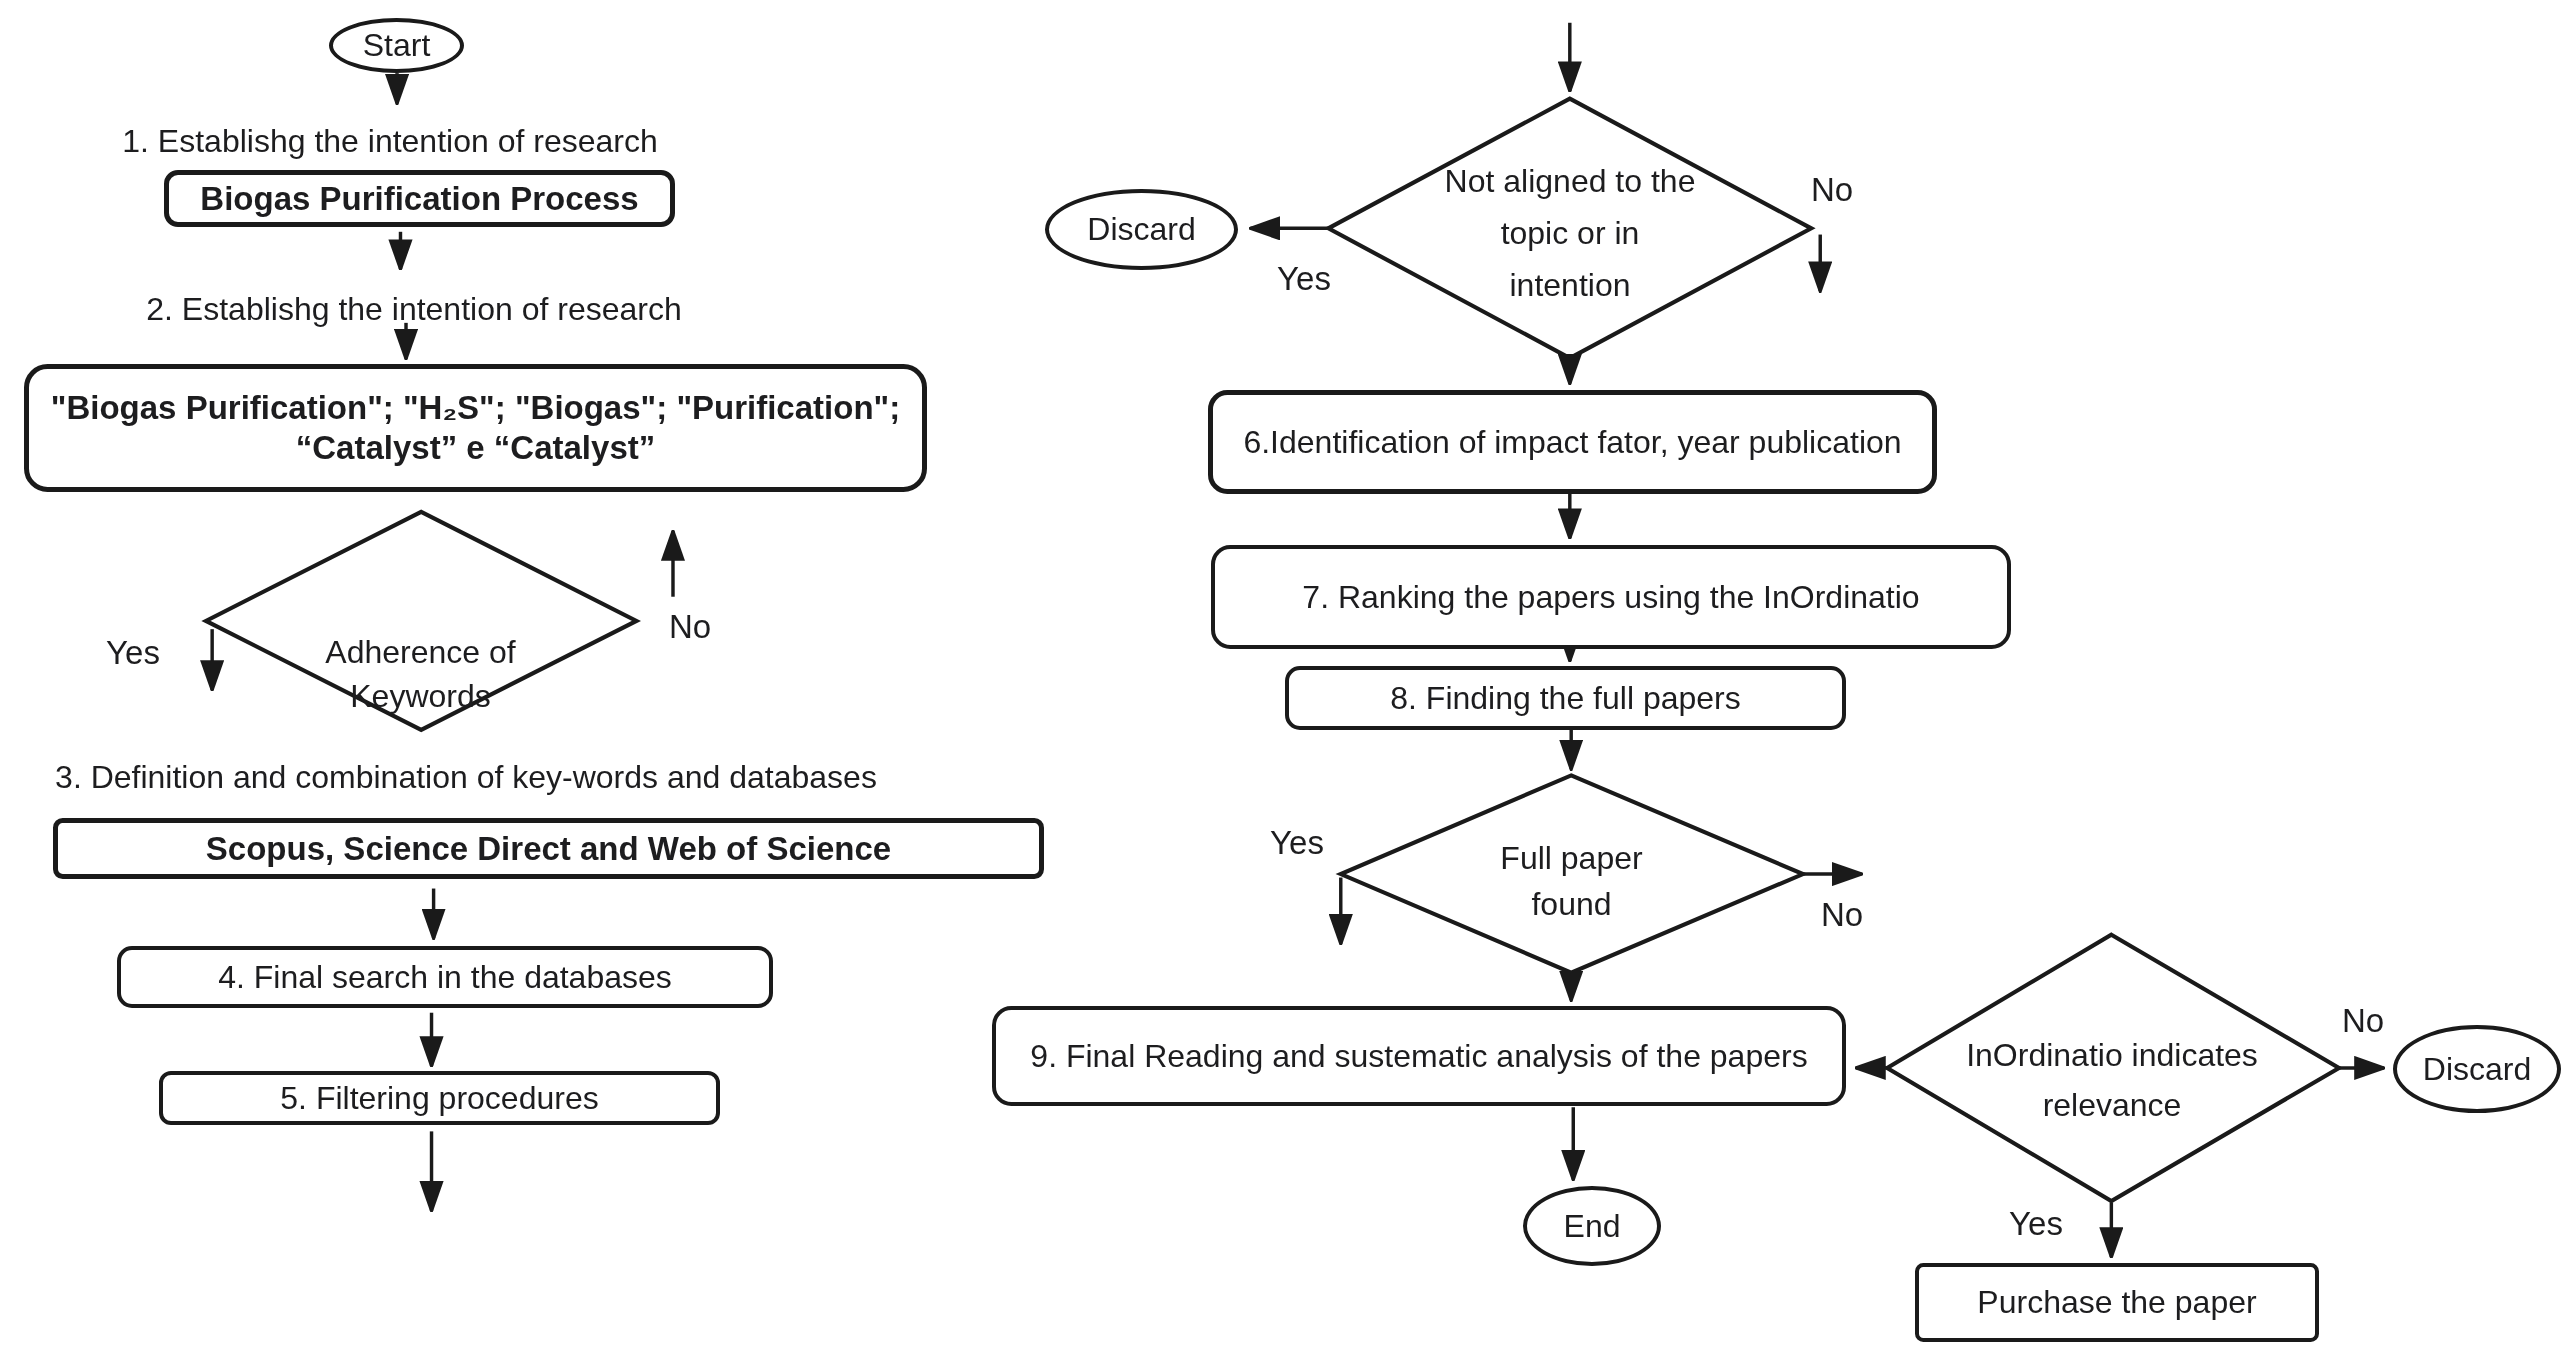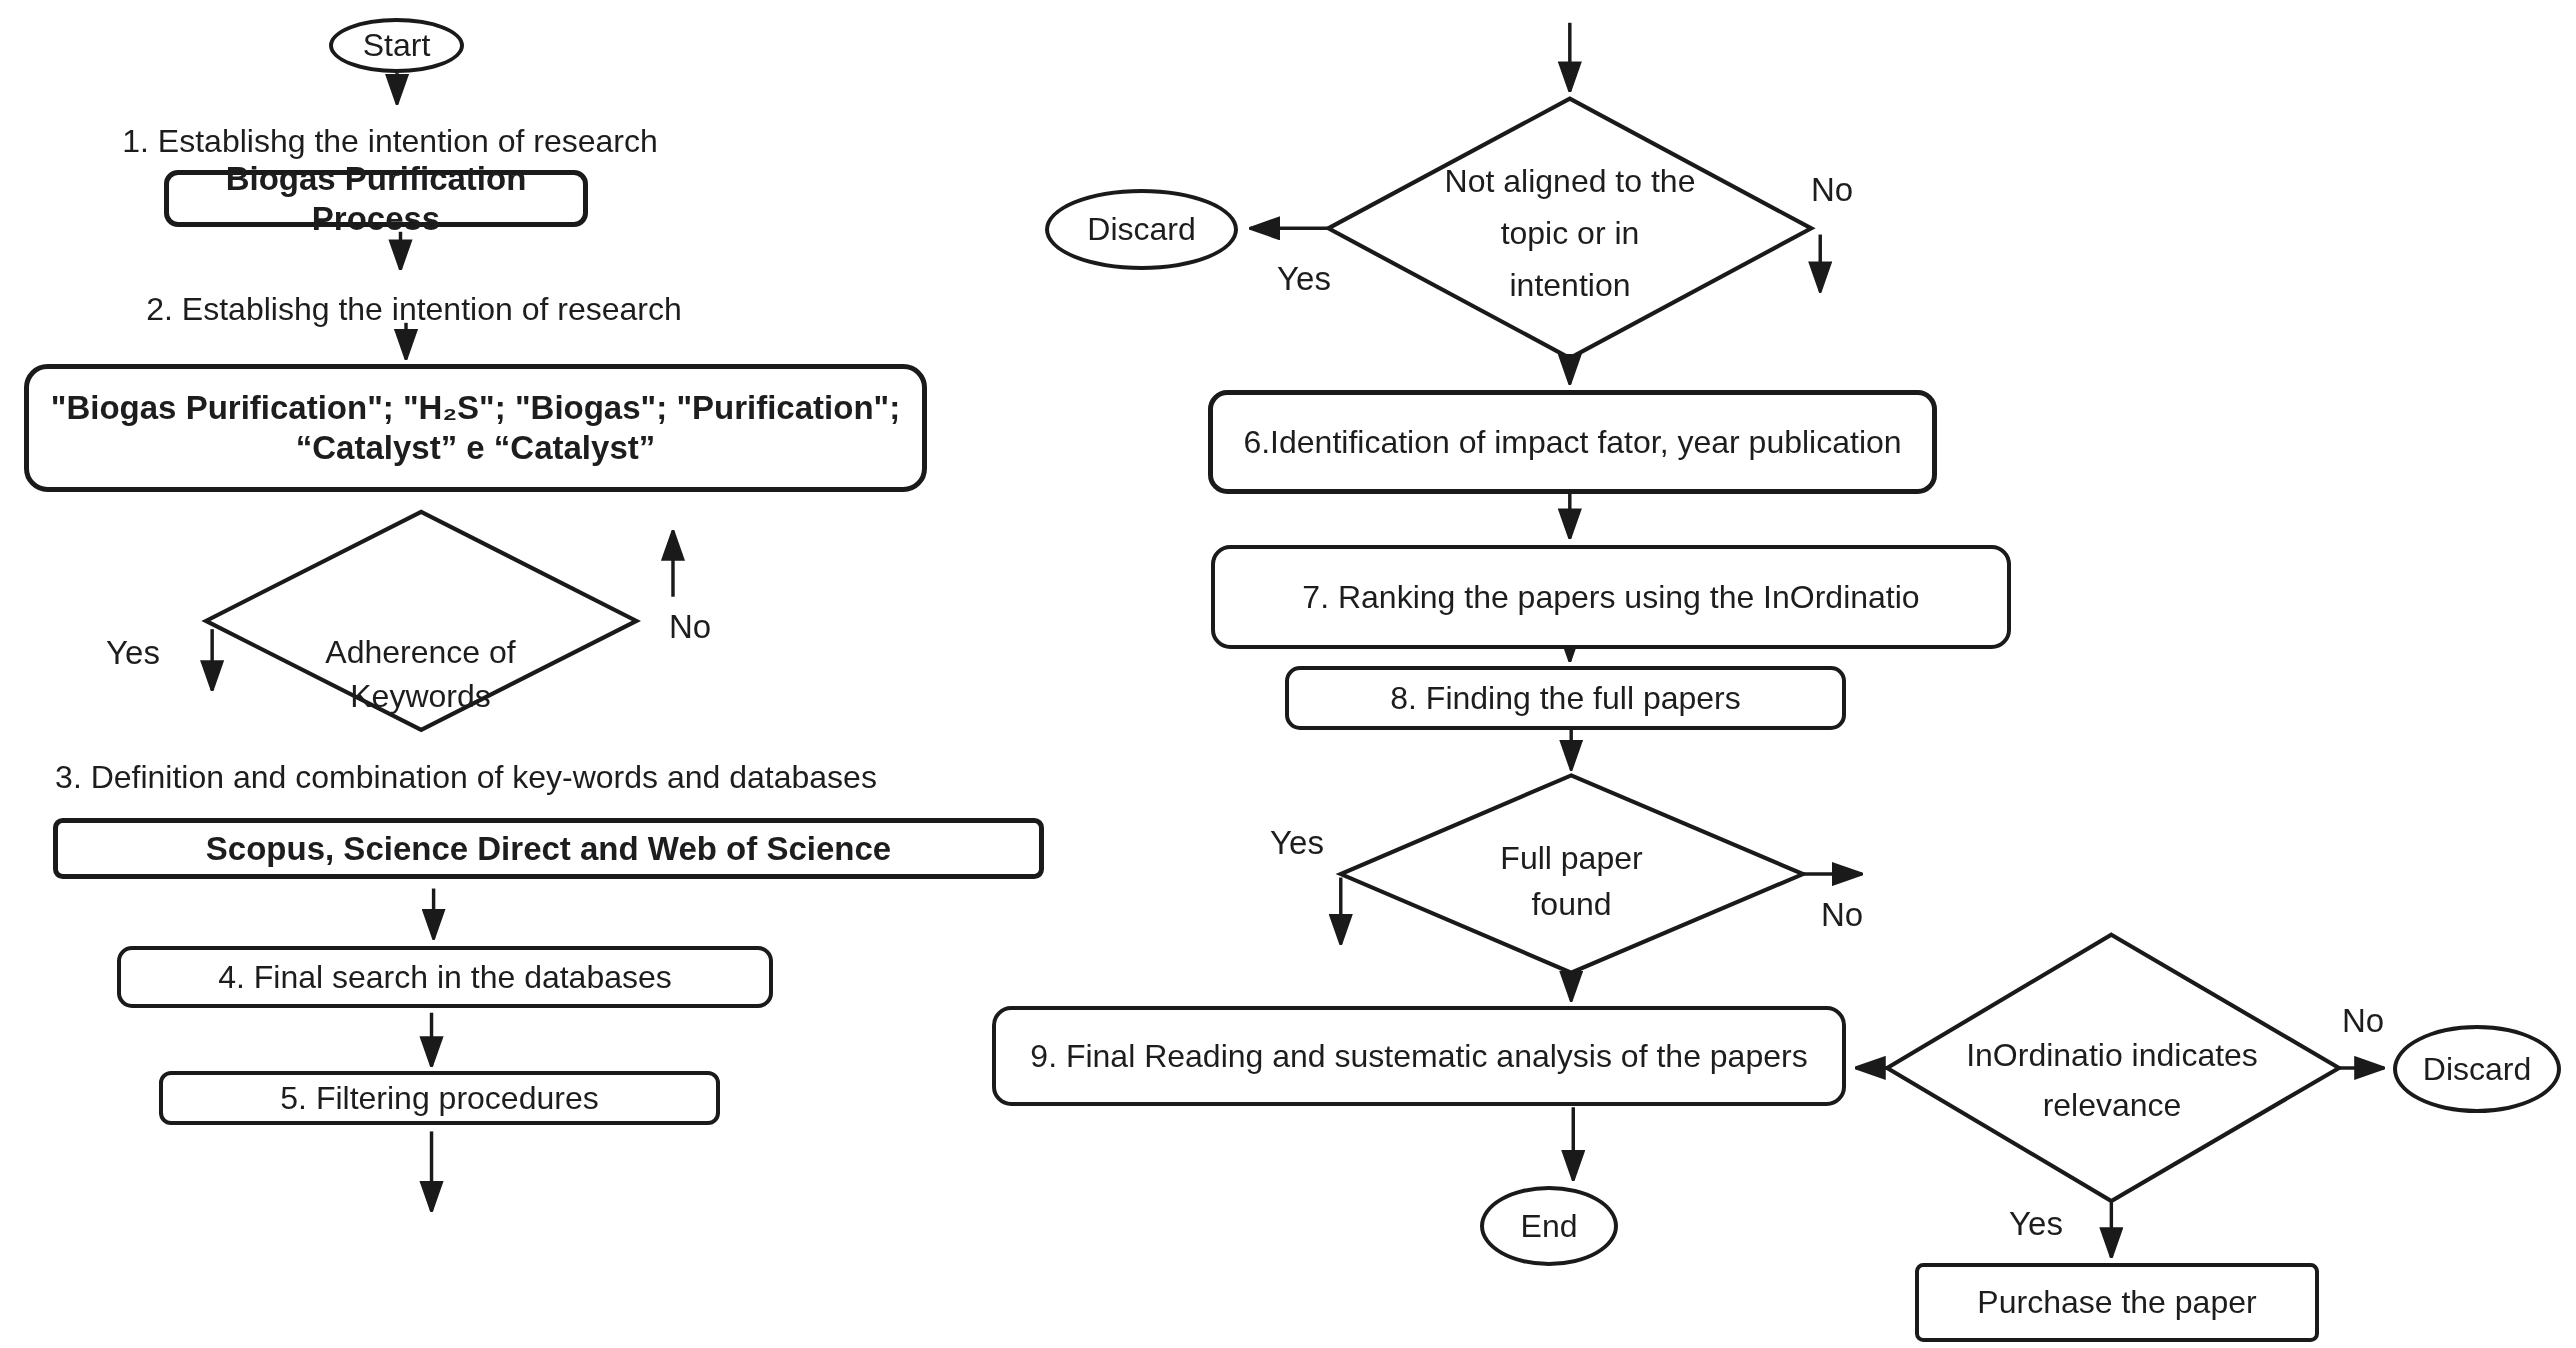--- a/index.html
+++ b/index.html
@@ -91,7 +91,7 @@
   <div class="label" style="left:69px;top:288px;width:690px;">2. Establishg the intention of research</div>
   <div class="label" style="left:0px;top:756px;width:932px;">3. Definition and combination of key-words and databases</div>
 
-  <div class="node bold b8 r20" style="left:164px;top:170px;width:424px;height:57px;">Biogas Purification Process</div>
+  <div class="node bold b8 r20" style="left:164px;top:170px;width:511px;height:57px;">Biogas Purification Process</div>
 
   <div class="node bold b8 r34 multiline" style="left:24px;top:364px;width:903px;height:128px;flex-direction:column;">
     <span>"Biogas Purification"; "H₂S"; "Biogas"; "Purification";</span>

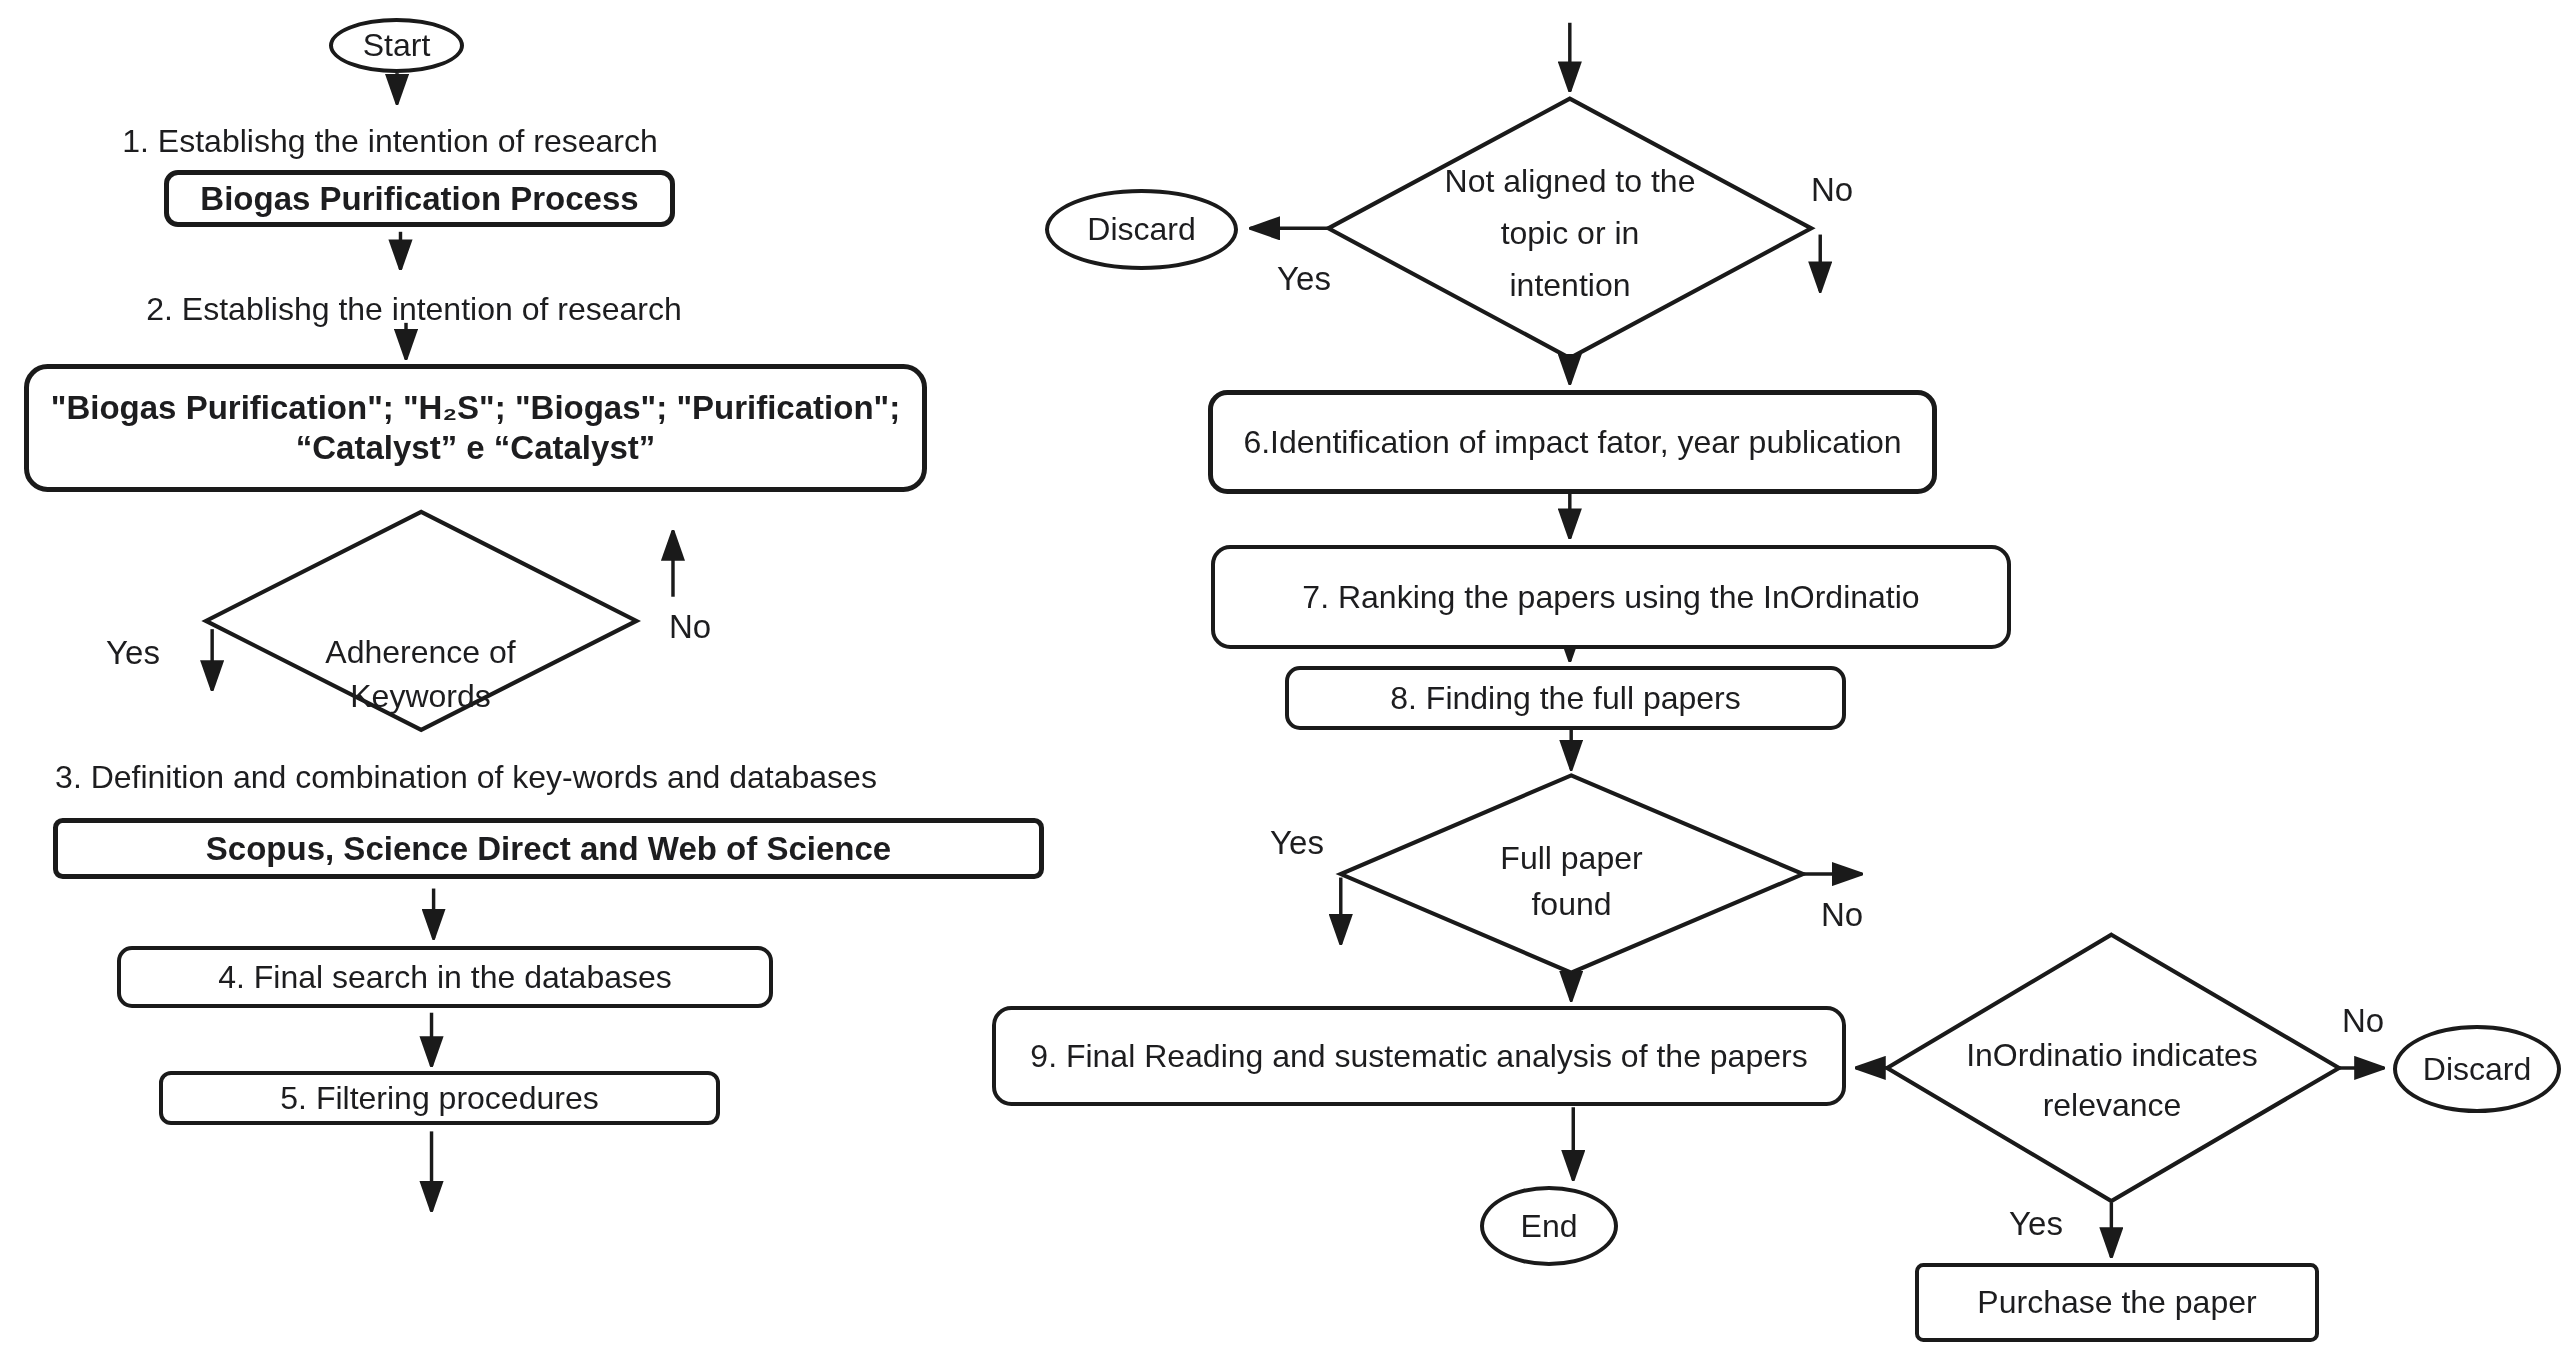--- a/index.html
+++ b/index.html
@@ -84,7 +84,7 @@
 
   <div class="node oval b7" style="left:329px;top:18px;width:135px;height:55px;">Start</div>
   <div class="node oval b7" style="left:1045px;top:189px;width:193px;height:81px;">Discard</div>
-  <div class="node oval b6" style="left:1480px;top:1186px;width:138px;height:80px;">End</div>
+  <div class="node oval b6" style="left:1523px;top:1186px;width:138px;height:80px;">End</div>
   <div class="node oval b7" style="left:2393px;top:1025px;width:168px;height:88px;">Discard</div>
 
   <div class="label" style="left:45px;top:120px;width:690px;">1. Establishg the intention of research</div>

